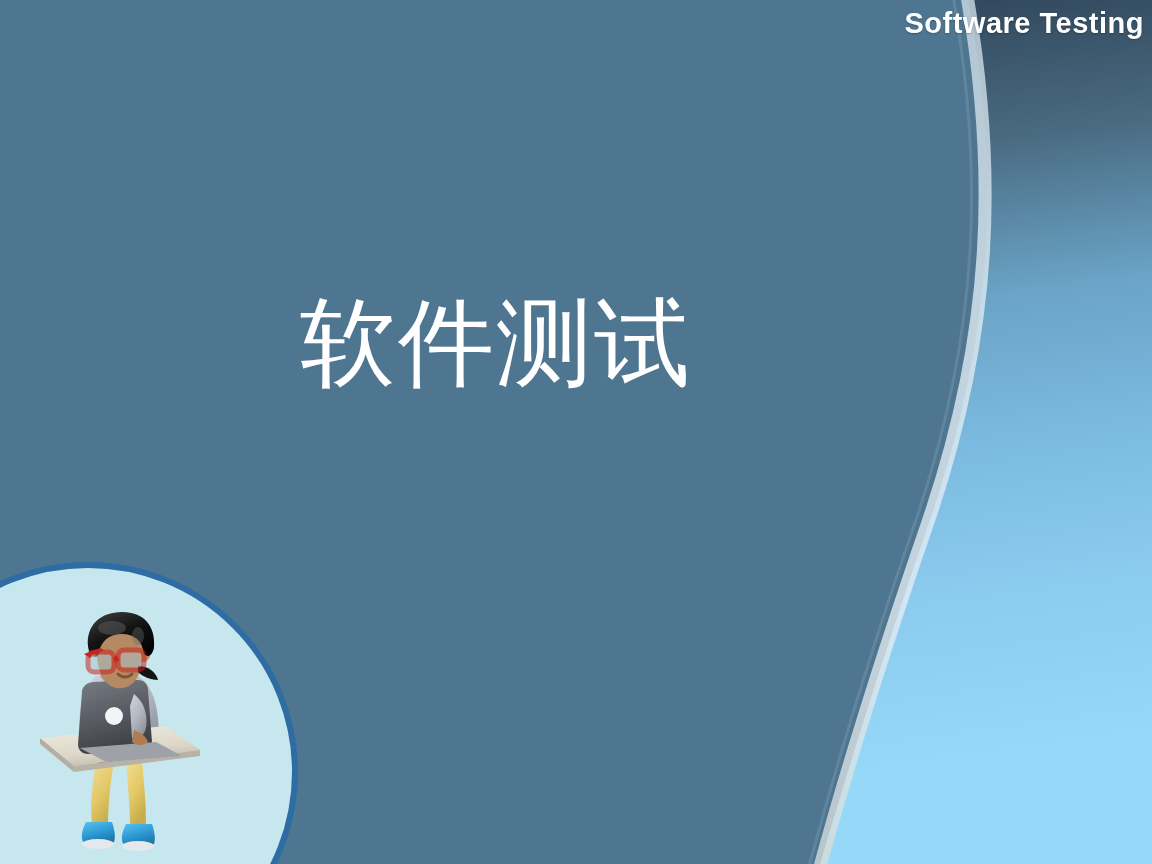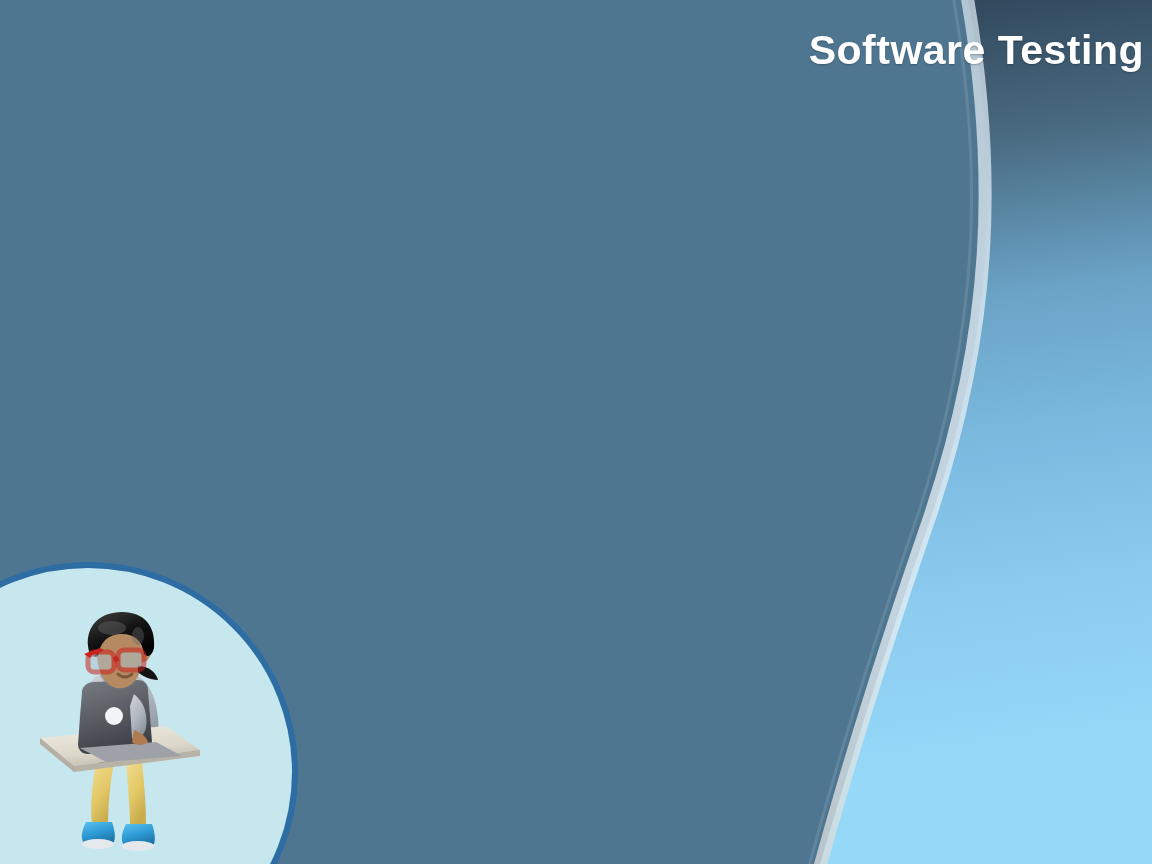--- a/index.html
+++ b/index.html
@@ -32,10 +32,10 @@
   
   .header-title {
     position: absolute;
-    top: 28px;
+    top: 8px;
     right: 8px;
     color: #FFFFFF;
-    font-size: 41px;
+    font-size: 29px;
     font-weight: bold;
     letter-spacing: 0.5px;
     line-height: 1.1;

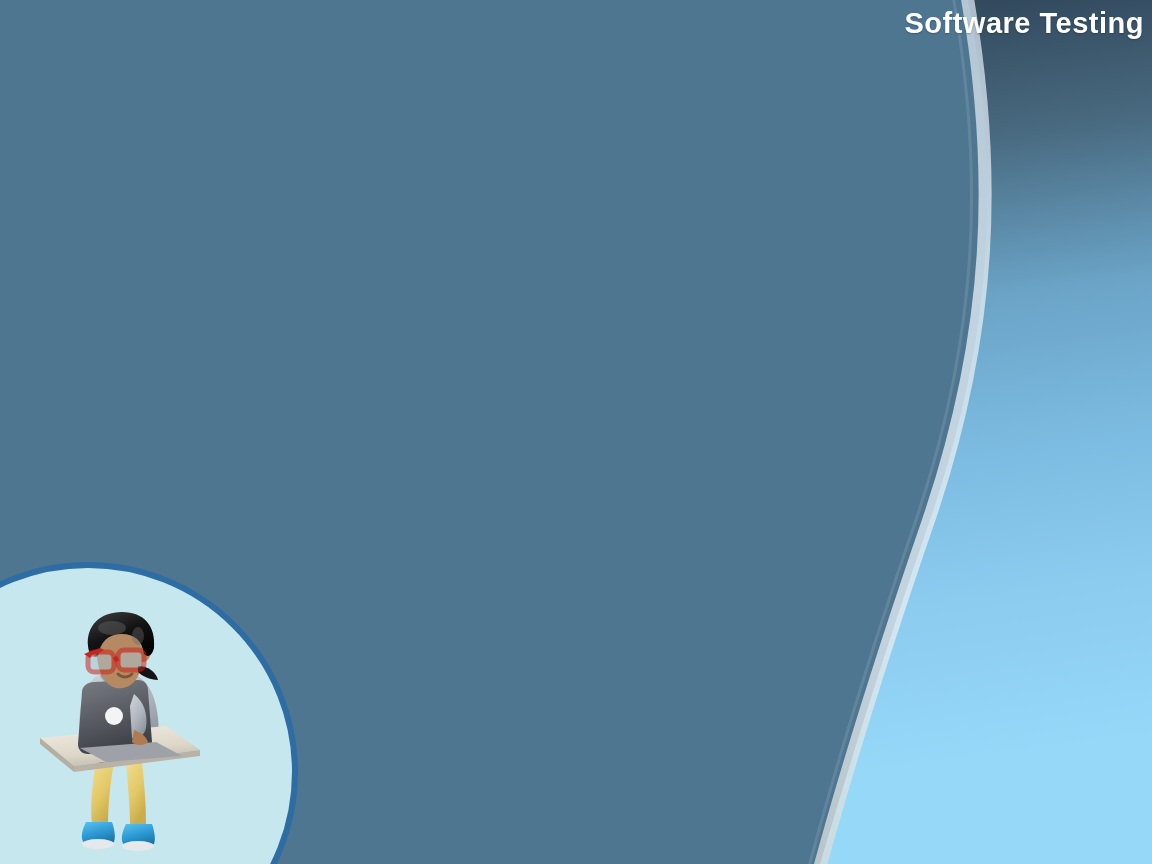--- a/index.html
+++ b/index.html
@@ -119,6 +119,7 @@
 
   <div class="header-title">Software Testing</div>
 
+  <div class="slide-title">软件测试</div>
 
   <div class="circle-badge">
     <div class="character">

